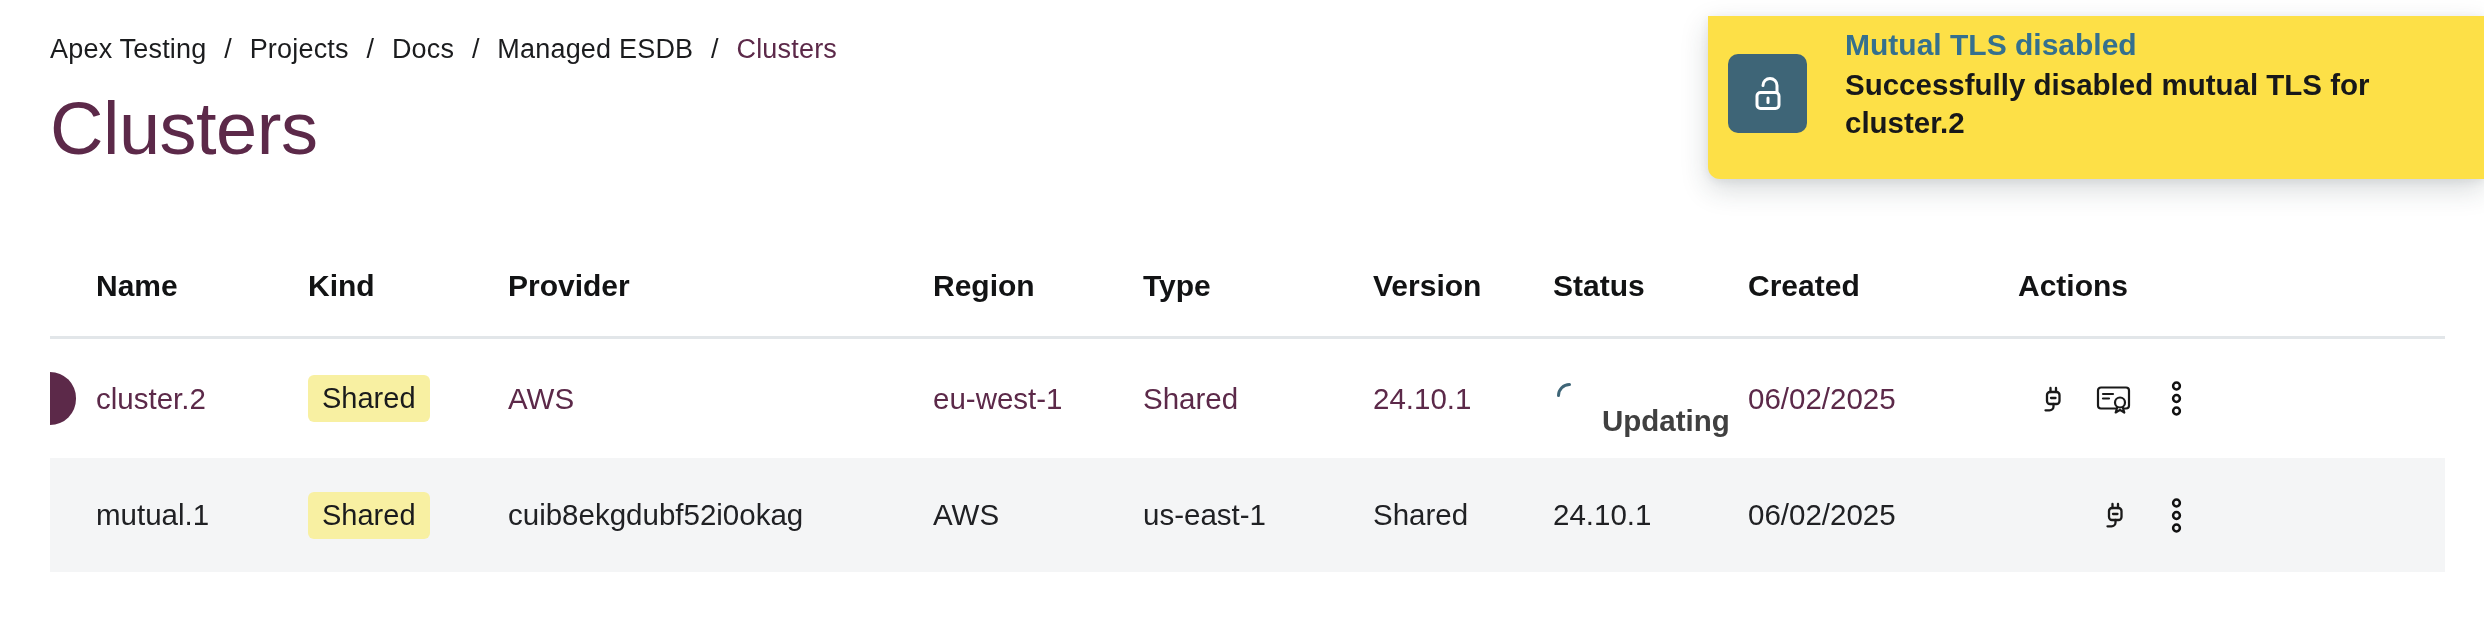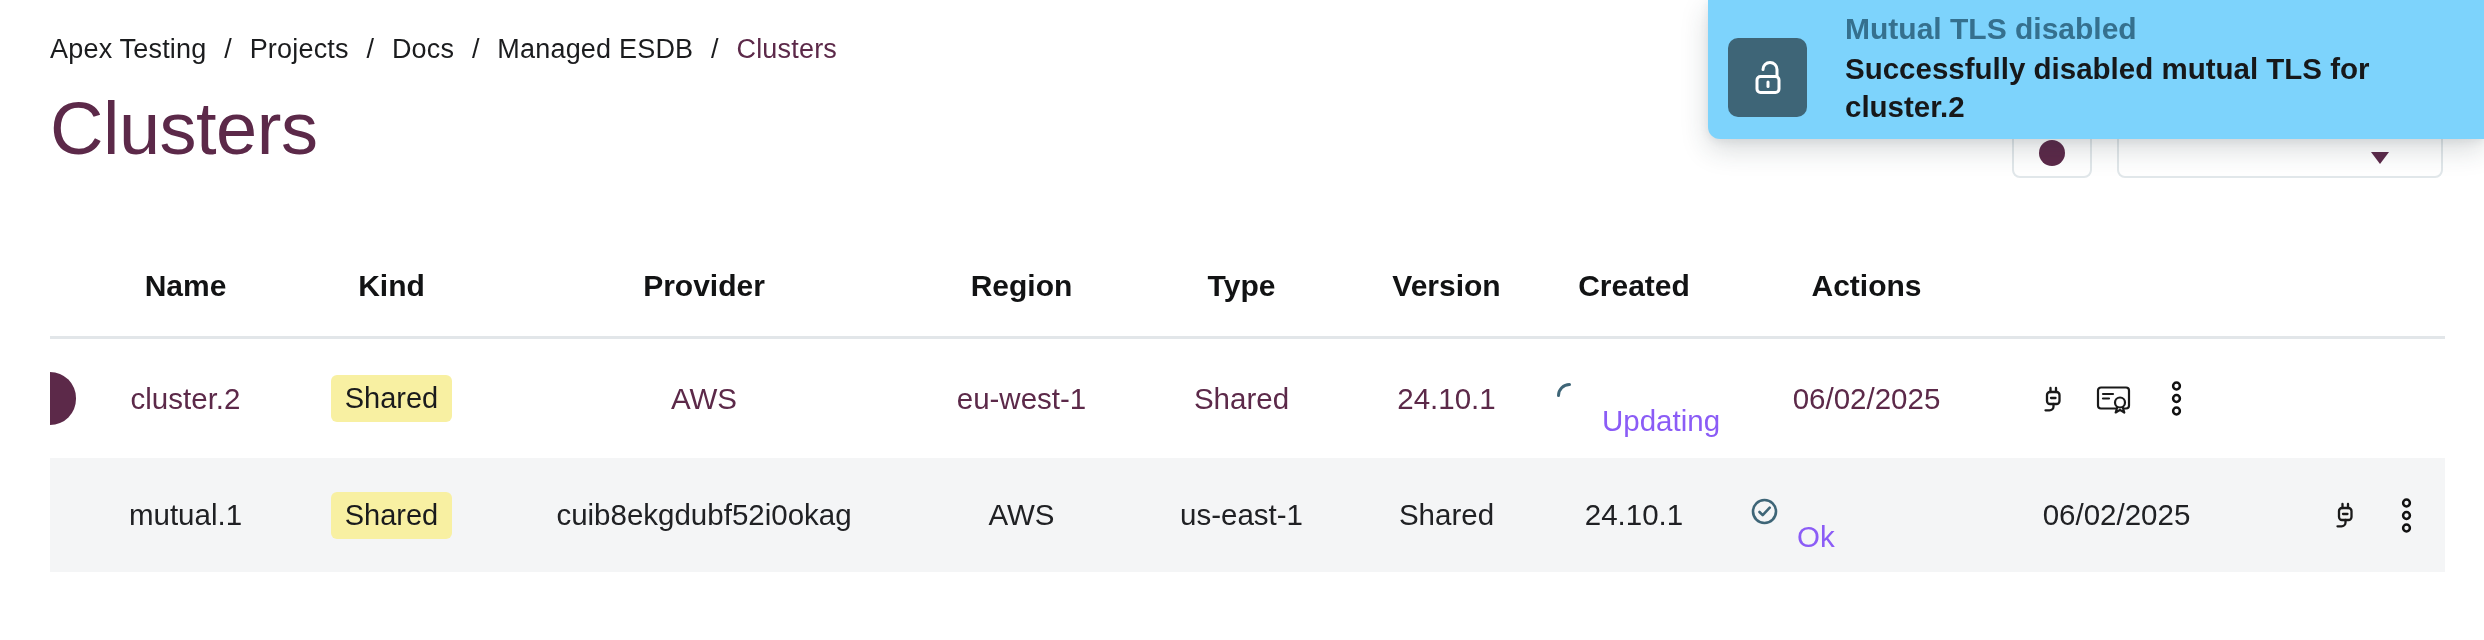--- a/index.html
+++ b/index.html
@@ -23,7 +23,7 @@
   .btn-primary-hidden .glyph{position:absolute;right:52px;top:30px;width:0;height:0;border-left:9px solid transparent;border-right:9px solid transparent;border-top:12px solid #5c2949;}
 
   
-  .toast{position:absolute;right:0;top:0;width:776px;height:139px;background:#7dd3fc;border-radius:0 0 0 12px;
+  .toast{position:absolute;right:0;top:16px;width:776px;height:163px;background:#fde047;border-radius:0 0 0 12px;
          box-shadow:0 10px 28px rgba(35,48,58,.18), 0 2px 8px rgba(35,48,58,.08);z-index:20;}
   .toast-icon{position:absolute;left:20px;top:38px;width:79px;height:79px;border-radius:10px;background:#3e6577;
               display:flex;align-items:center;justify-content:center;}

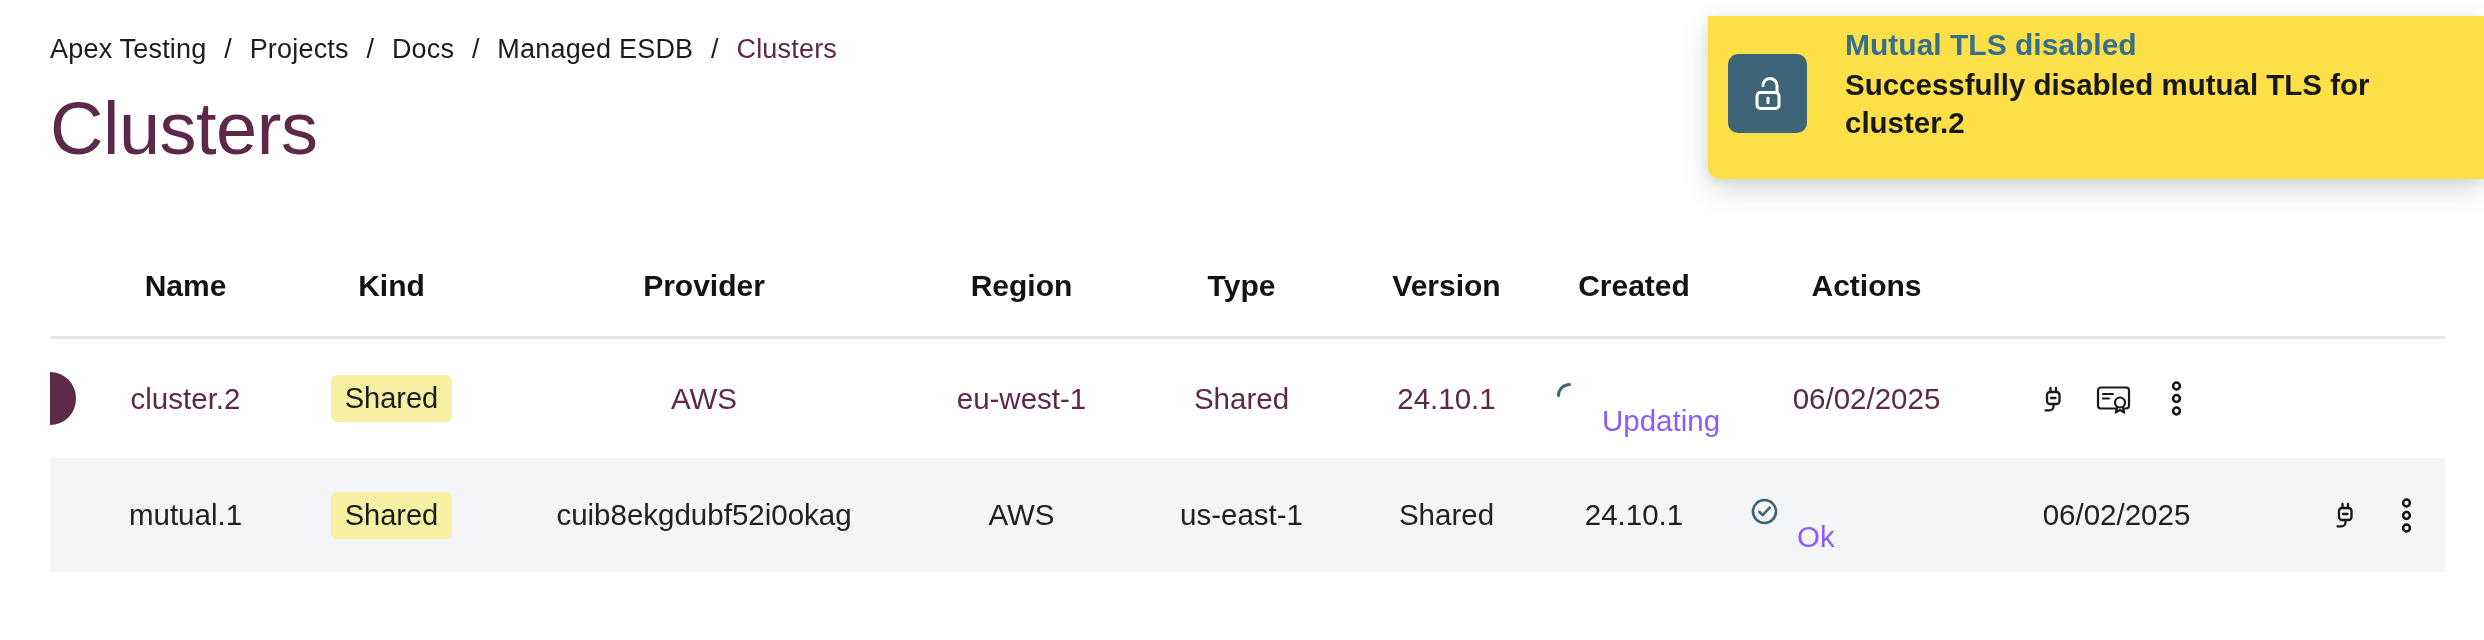--- a/index.html
+++ b/index.html
@@ -33,7 +33,7 @@
   
   .table{position:absolute;left:50px;top:235px;width:2395px;}
   .grid{display:grid;grid-template-columns:225px 200px 425px 210px 230px 180px 195px 270px 230px 230px;align-items:center;}
-  .cell{padding-left:33px;white-space:nowrap;text-align:center;}
+  .cell{padding-left:33px;white-space:nowrap;}
   .cell.first{padding-left:46px;}
   .thead{height:104px;border-bottom:3px solid #e2e6e9;font-size:30px;font-weight:700;color:#121314;box-sizing:border-box;}
   .trow{font-size:29.5px;color:#202124;position:relative;}

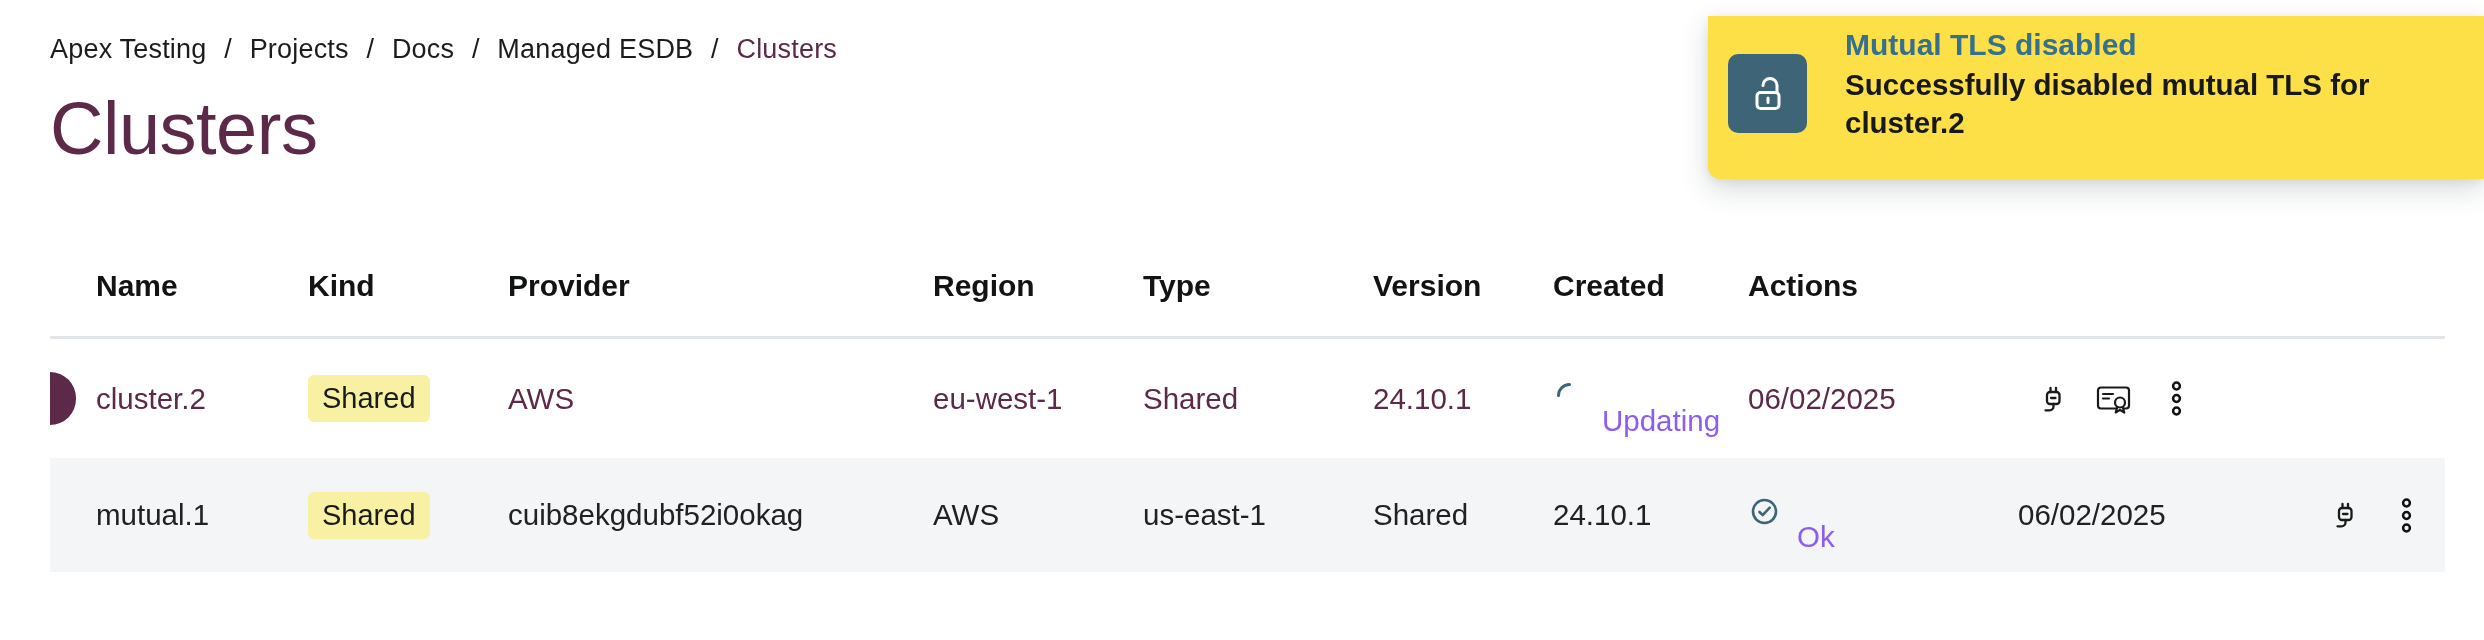--- a/index.html
+++ b/index.html
@@ -94,6 +94,7 @@
       <div class="cell">Region</div>
       <div class="cell">Type</div>
       <div class="cell">Version</div>
+      <div class="cell">Status</div>
       <div class="cell">Created</div>
       <div class="cell">Actions</div>
     </div>

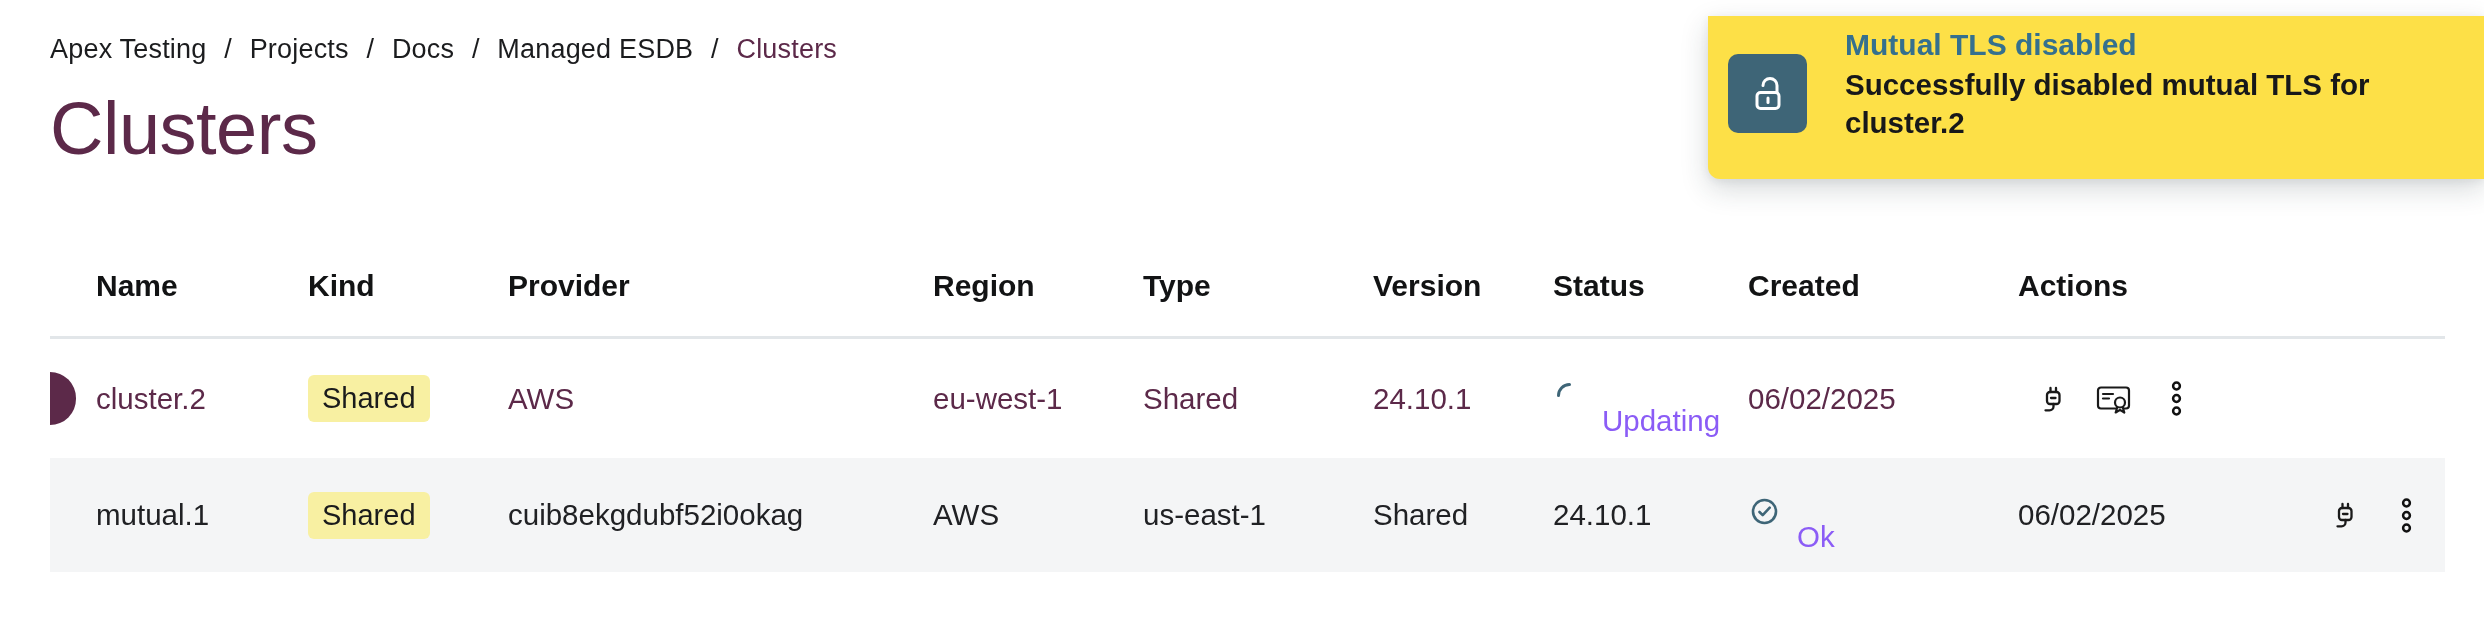--- a/index.html
+++ b/index.html
@@ -42,7 +42,7 @@
   .sel-notch{position:absolute;left:0;top:33px;width:26px;height:53px;background:#5c2949;border-radius:0 26.5px 26.5px 0;}
   .badge{display:inline-block;background:#f8f0a2;color:#1a1b1c;border-radius:6px;padding:7px 14px;font-size:29px;}
   .status-cell{display:flex;align-items:center;gap:16px;}
-  .status-label{color:#8b5cf6;font-weight:400;margin-top:44px;}
+  .status-label{color:#404040;font-weight:700;margin-top:44px;}
   .actions-cell{display:flex;padding-left:36px;}
   .slot{width:62px;display:flex;align-items:center;justify-content:center;}
   .icon-btn{cursor:pointer;display:flex;align-items:center;justify-content:center;}

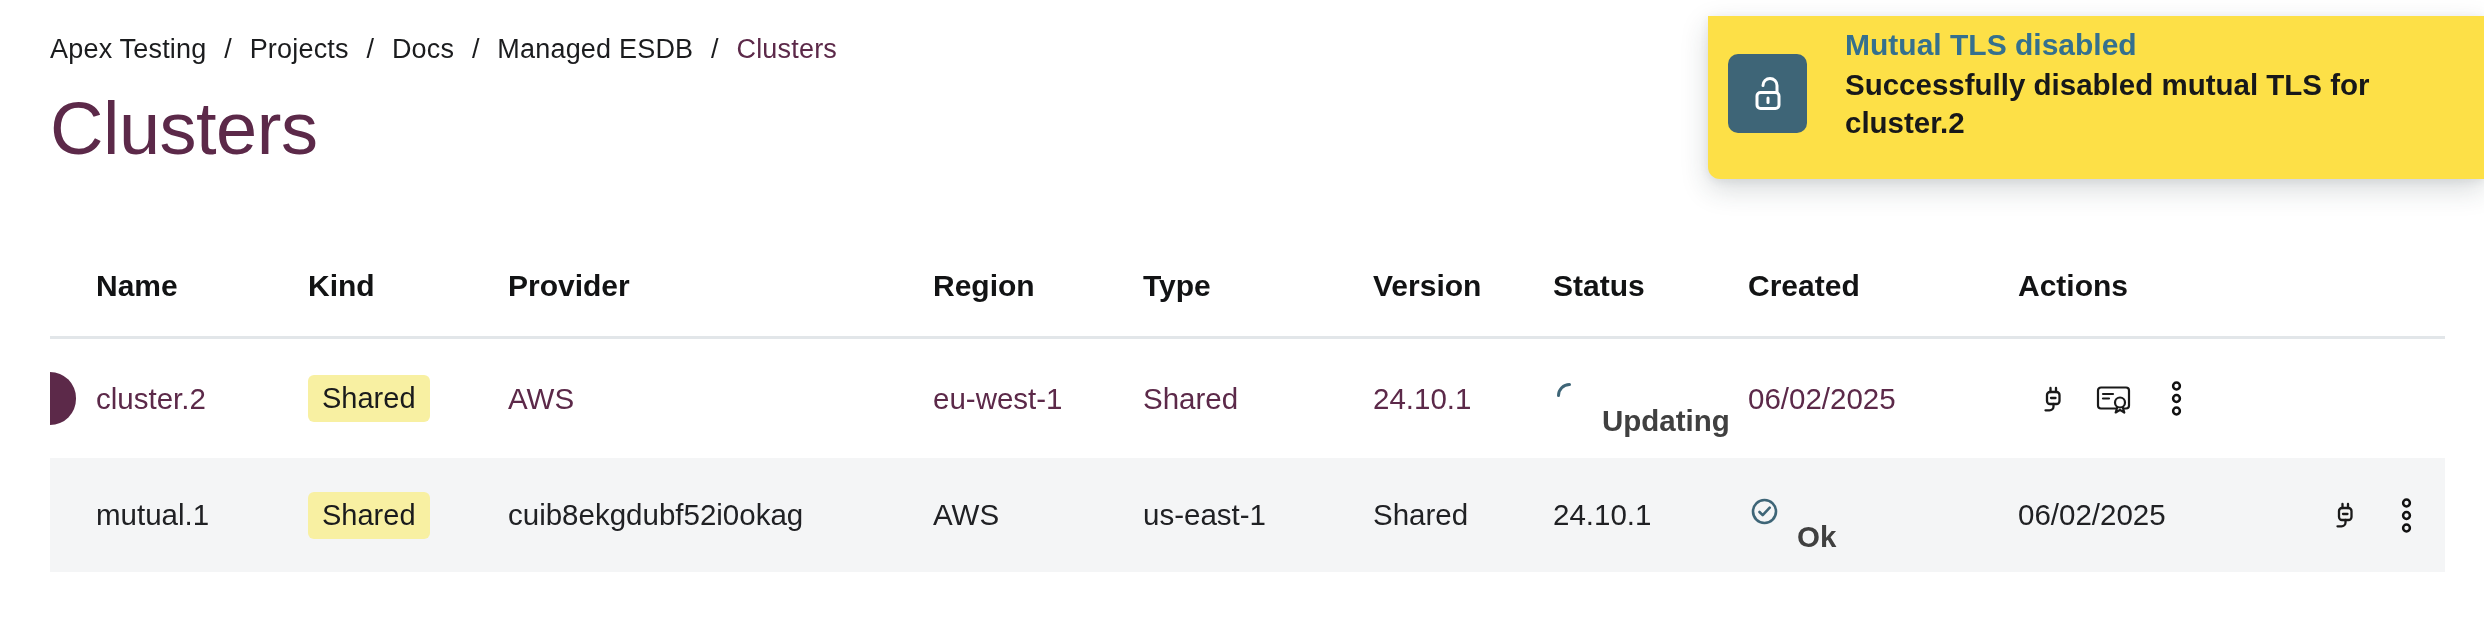--- a/index.html
+++ b/index.html
@@ -153,15 +153,6 @@
       <div class="cell">us-east-1</div>
       <div class="cell">Shared</div>
       <div class="cell">24.10.1</div>
-      <div class="cell status-cell">
-        <span>
-          <svg width="33" height="33" viewBox="0 0 33 33" fill="none" stroke="#3e6577" stroke-width="2.6" stroke-linecap="round" stroke-linejoin="round">
-            <circle cx="16.5" cy="16.5" r="11.5"></circle>
-            <path d="M11.5 17 l3.2 3.2 l7 -7.5"></path>
-          </svg>
-        </span>
-        <span class="status-label">Ok</span>
-      </div>
       <div class="cell">06/02/2025</div>
       <div class="cell actions-cell">
         <span class="slot"></span>

